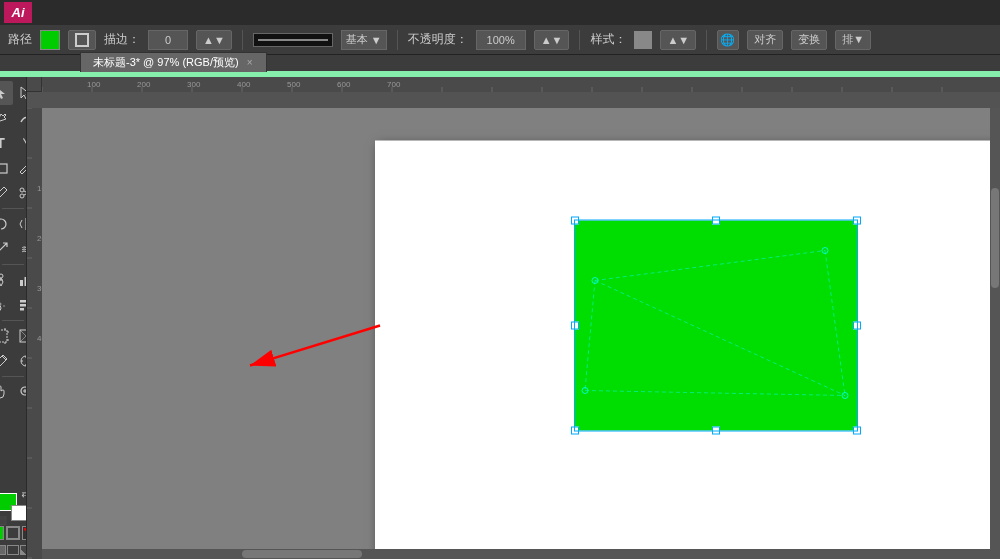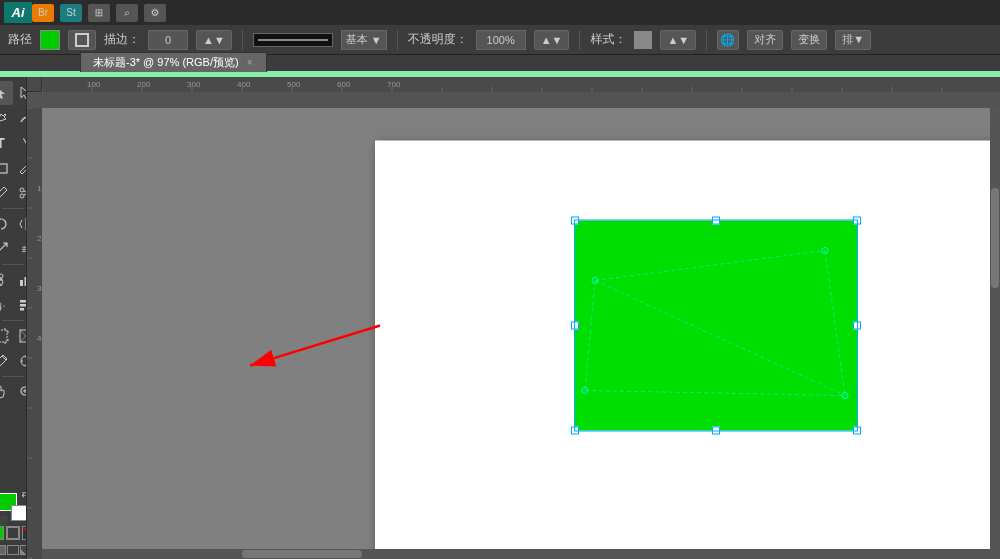--- a/index.html
+++ b/index.html
@@ -18,7 +18,7 @@
     #ai-logo {
       width: 28px;
       height: 21px;
-      background: #0f766e;
+      background: #be185d;
       display: flex;
       align-items: center;
       justify-content: center;

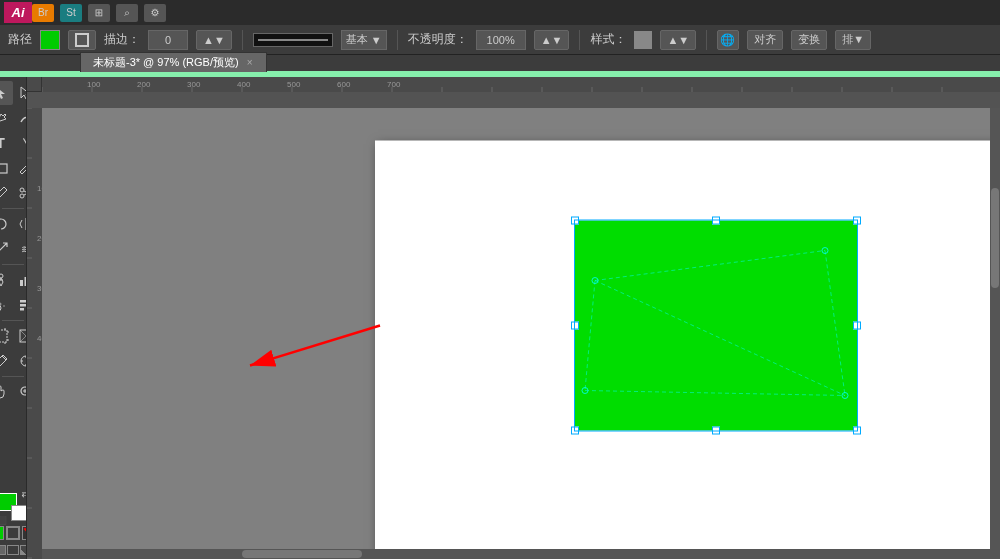--- a/index.html
+++ b/index.html
@@ -323,13 +323,6 @@
 
 <div id="top-bar">
   <div id="ai-logo">Ai</div>
-  <div class="top-right-icons">
-    <div class="icon-box orange">Br</div>
-    <div class="icon-box teal">St</div>
-    <div class="icon-box">⊞</div>
-    <div class="icon-box" style="font-size:10px;">⌕</div>
-    <div class="icon-box">⚙</div>
-  </div>
 </div>
 
 <div id="options-bar">

